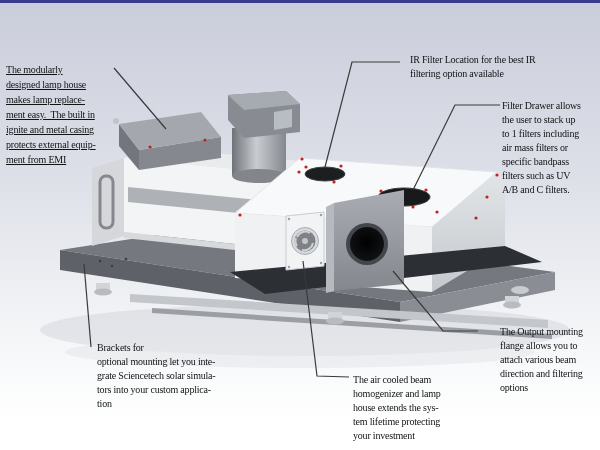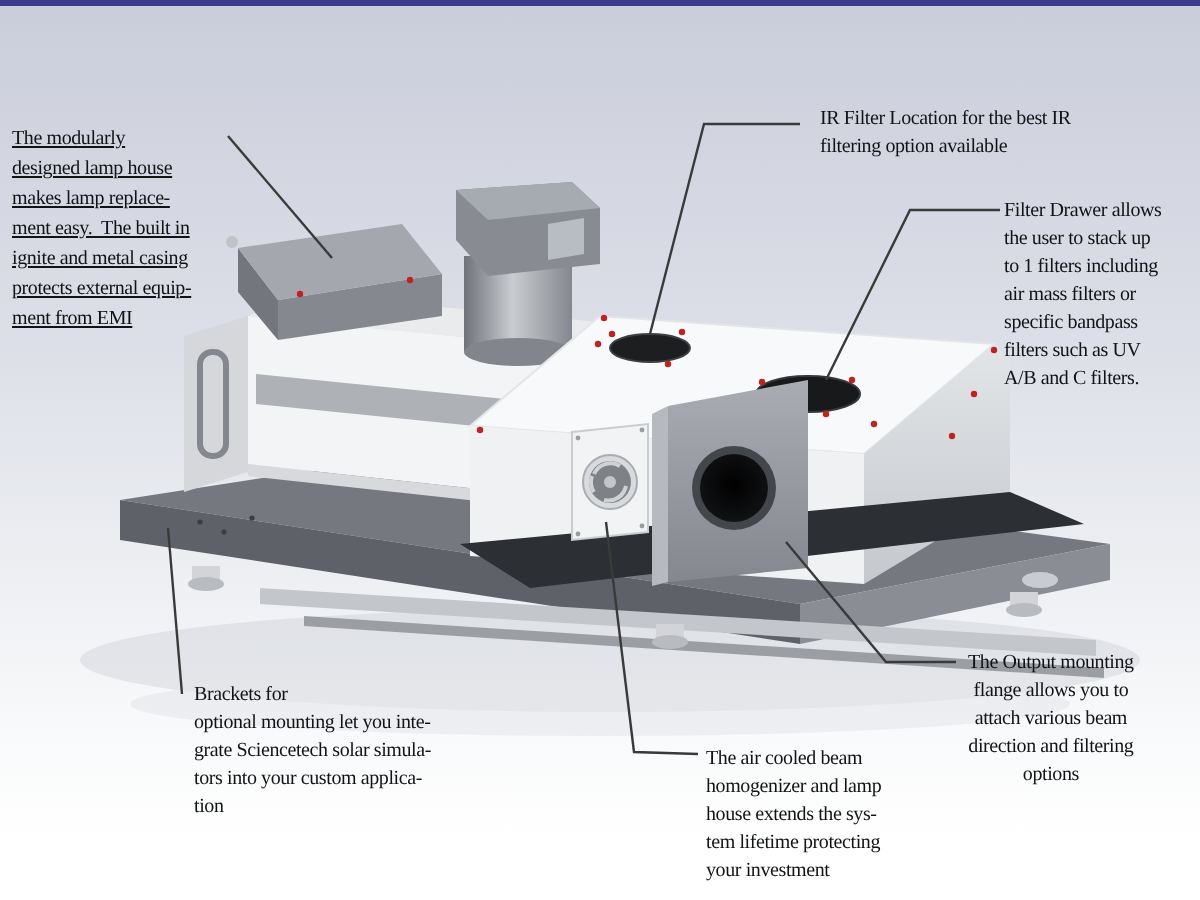--- a/index.html
+++ b/index.html
@@ -196,7 +196,7 @@
 tors into your custom applica-
 tion</div>
 
-  <div class="note" style="left:484px;top:325px;text-align:center;">The Output mounting
+  <div class="note" style="left:500px;top:325px;">The Output mounting
 flange allows you to
 attach various beam
 direction and filtering

